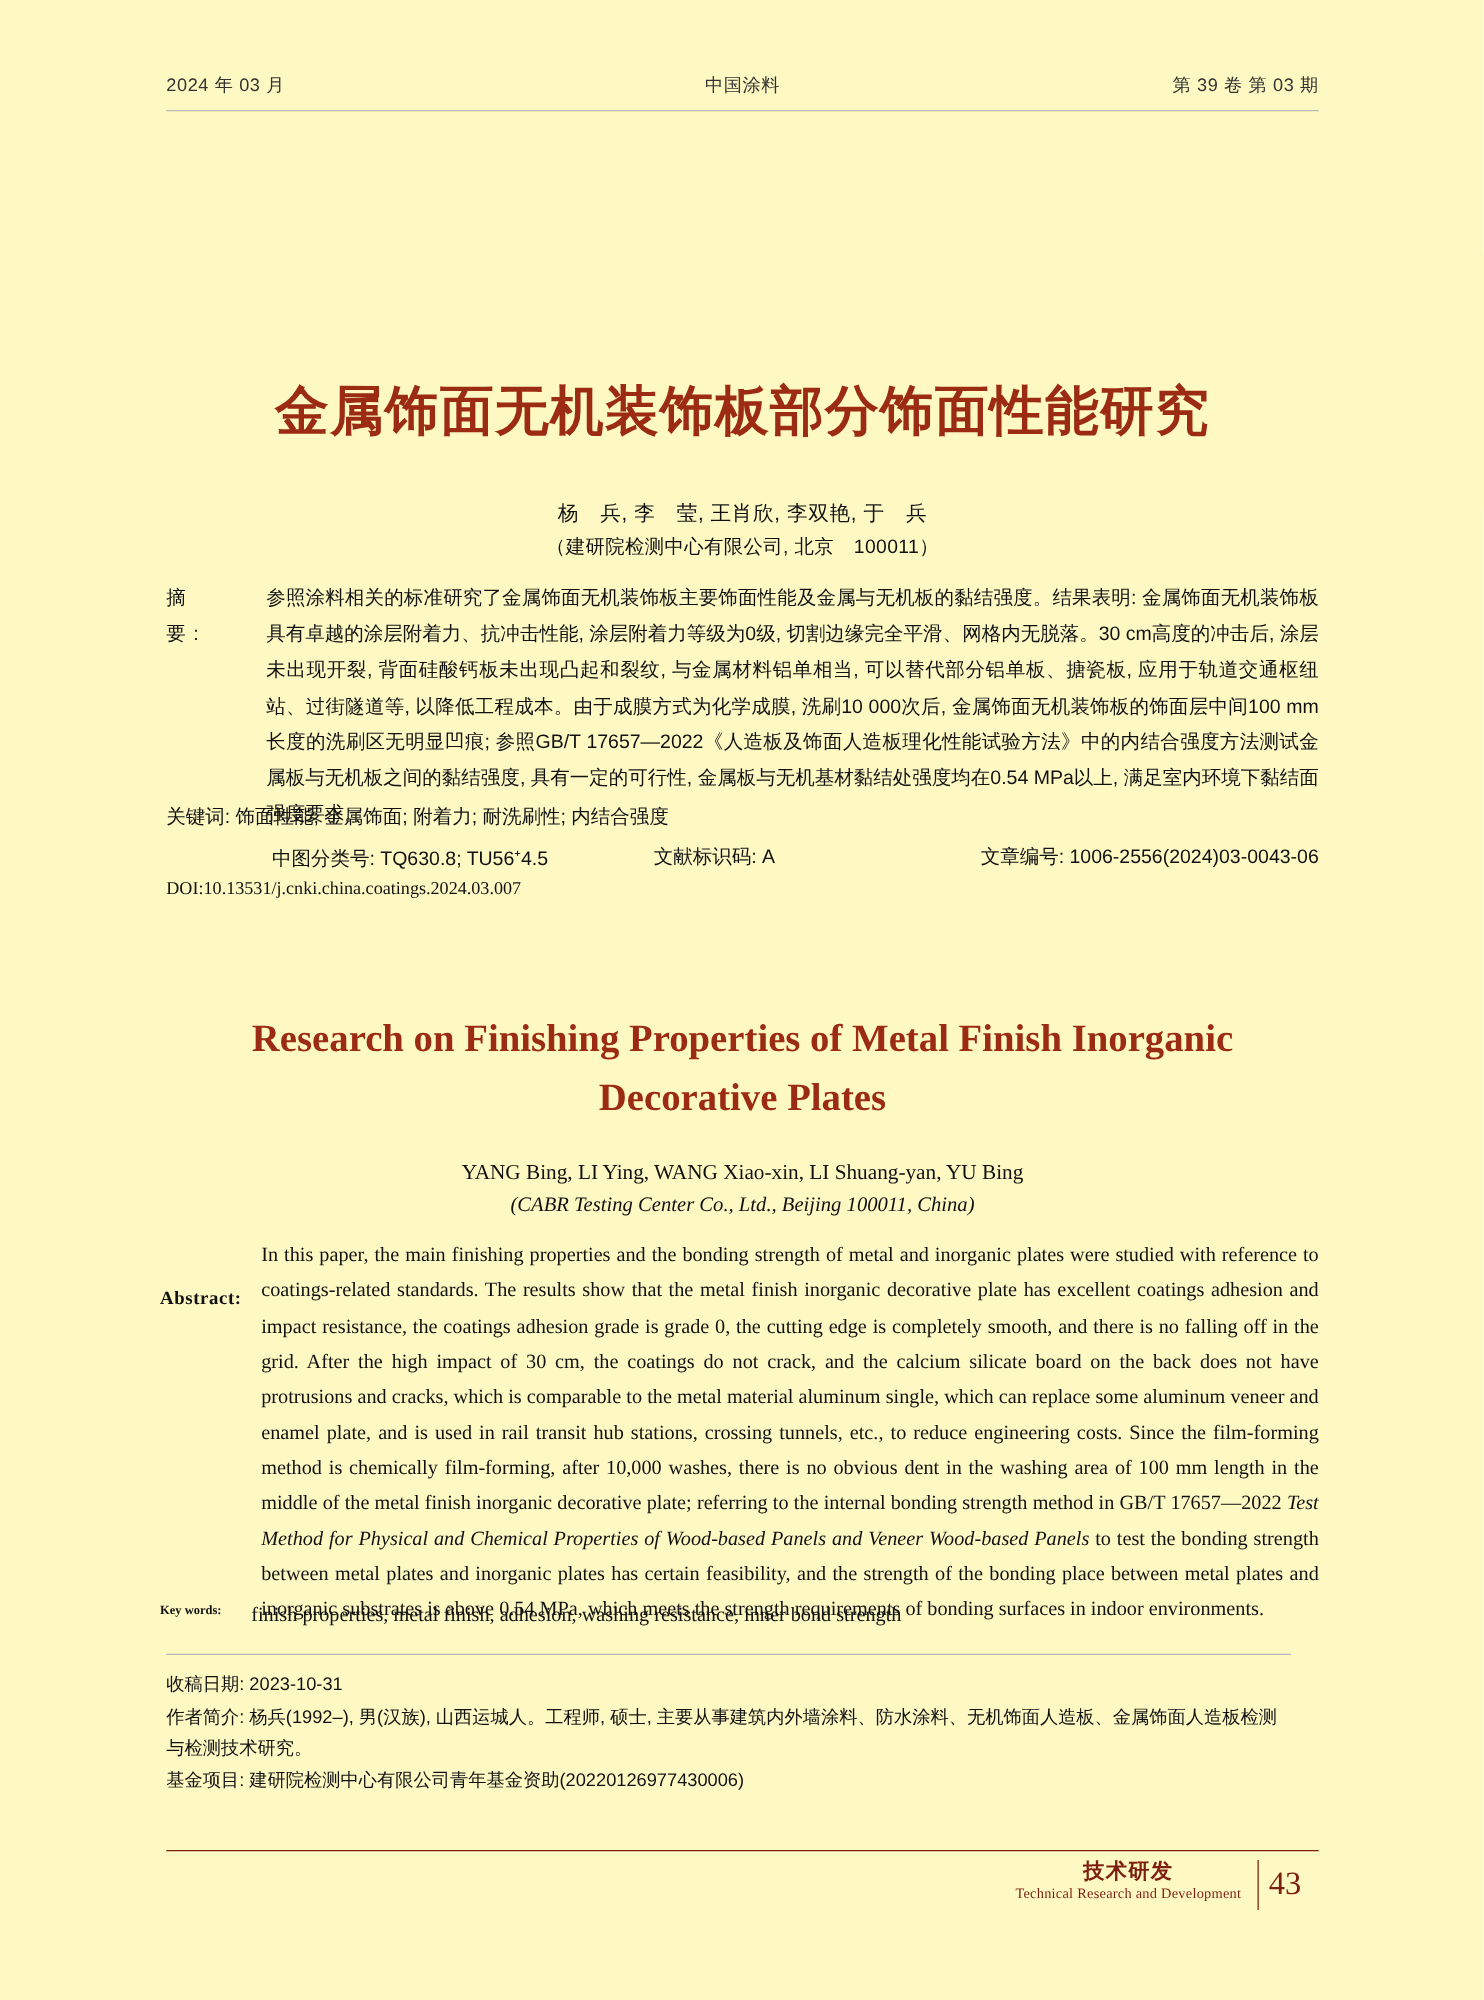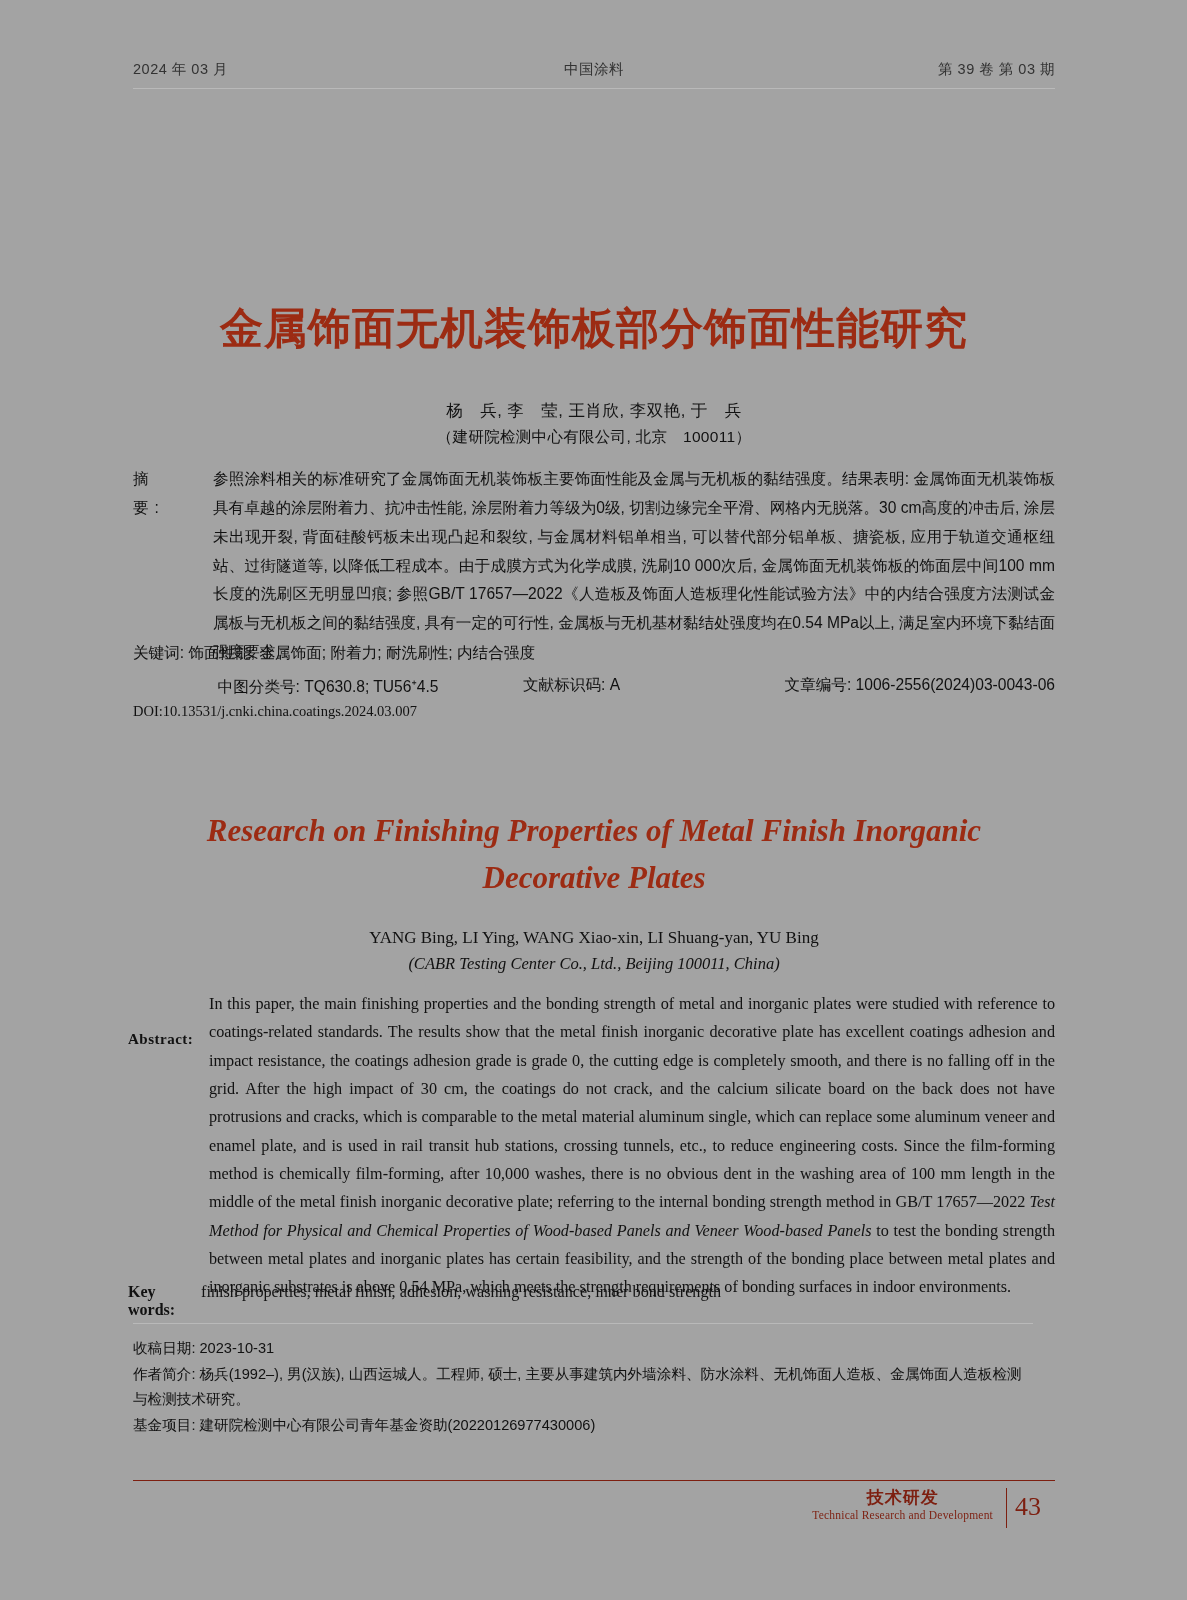--- a/index.html
+++ b/index.html
@@ -20,7 +20,7 @@
     left: 0; top: 0;
     width: 1187px;
     height: 1600px;
-    background: #a3a3a3;
+    background: #fef9c3;
   }
   .content {
     position: absolute;

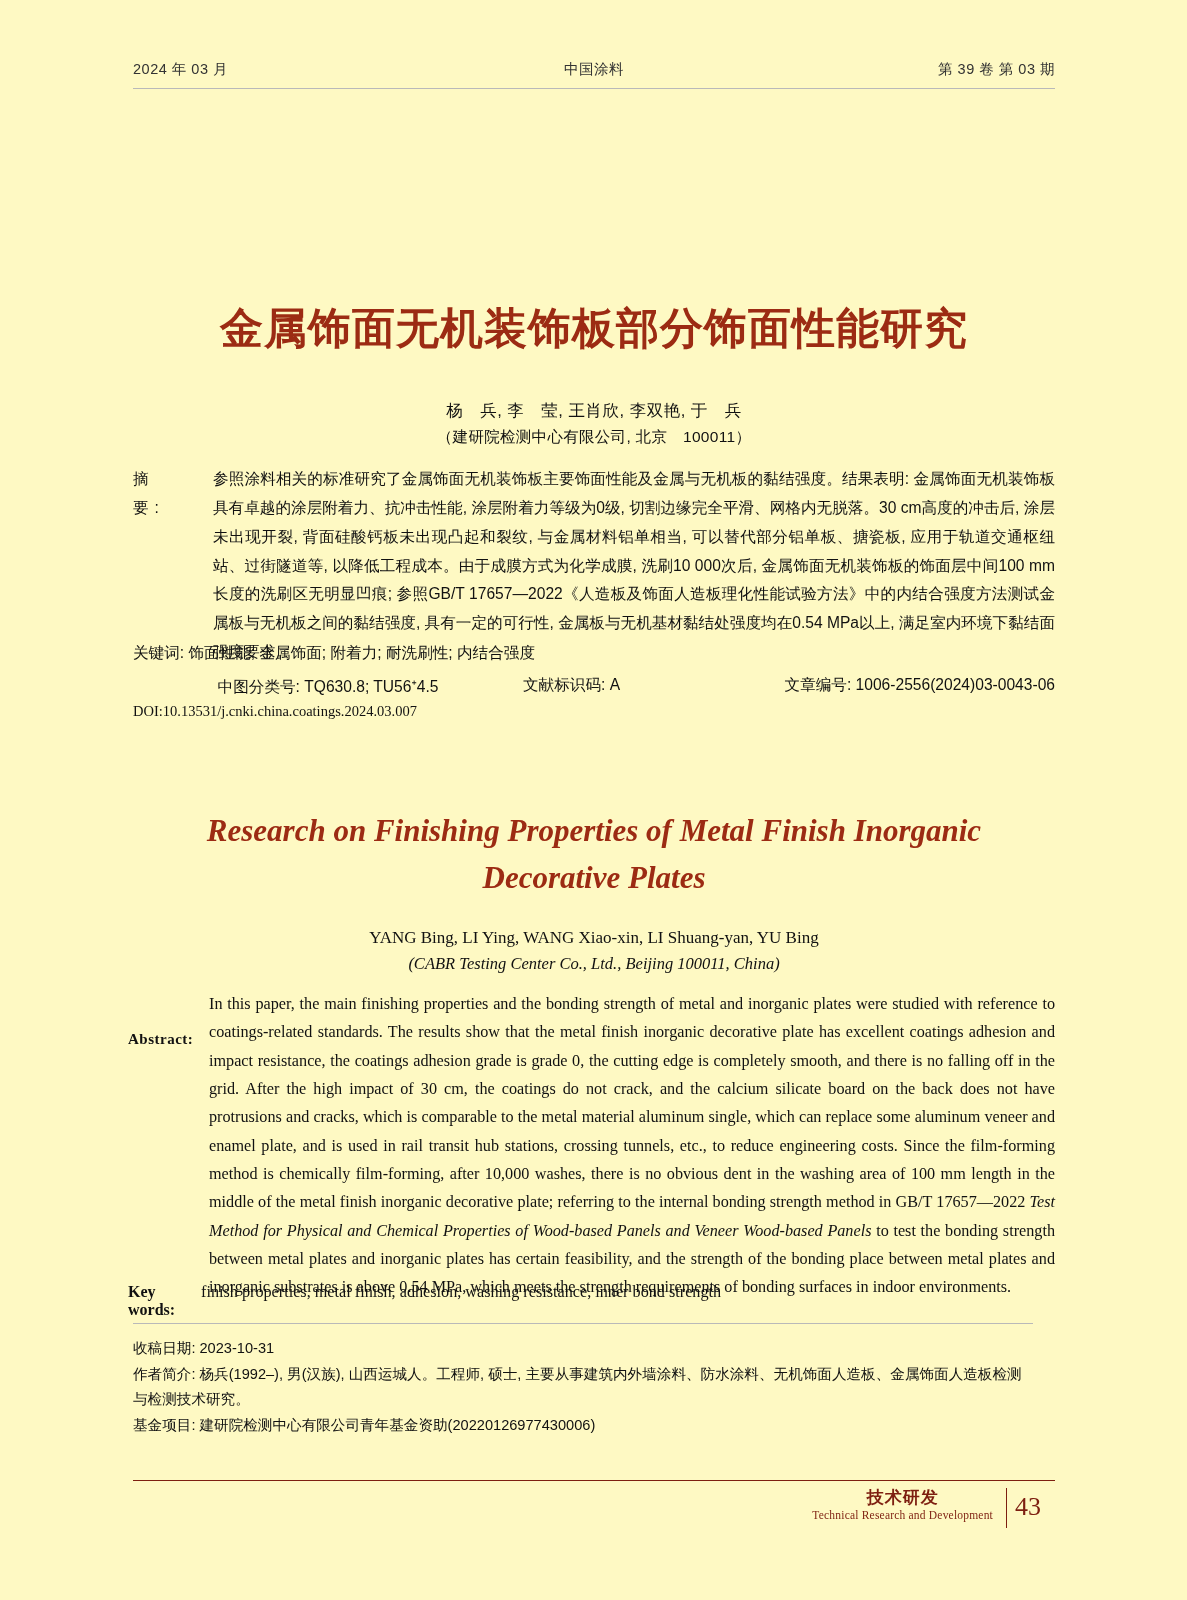--- a/index.html
+++ b/index.html
@@ -151,7 +151,6 @@
     font-size: 31px;
     line-height: 1.5;
     color: #9c2b13;
-    font-style: italic;
   }
   .en-authors {
     position: absolute;

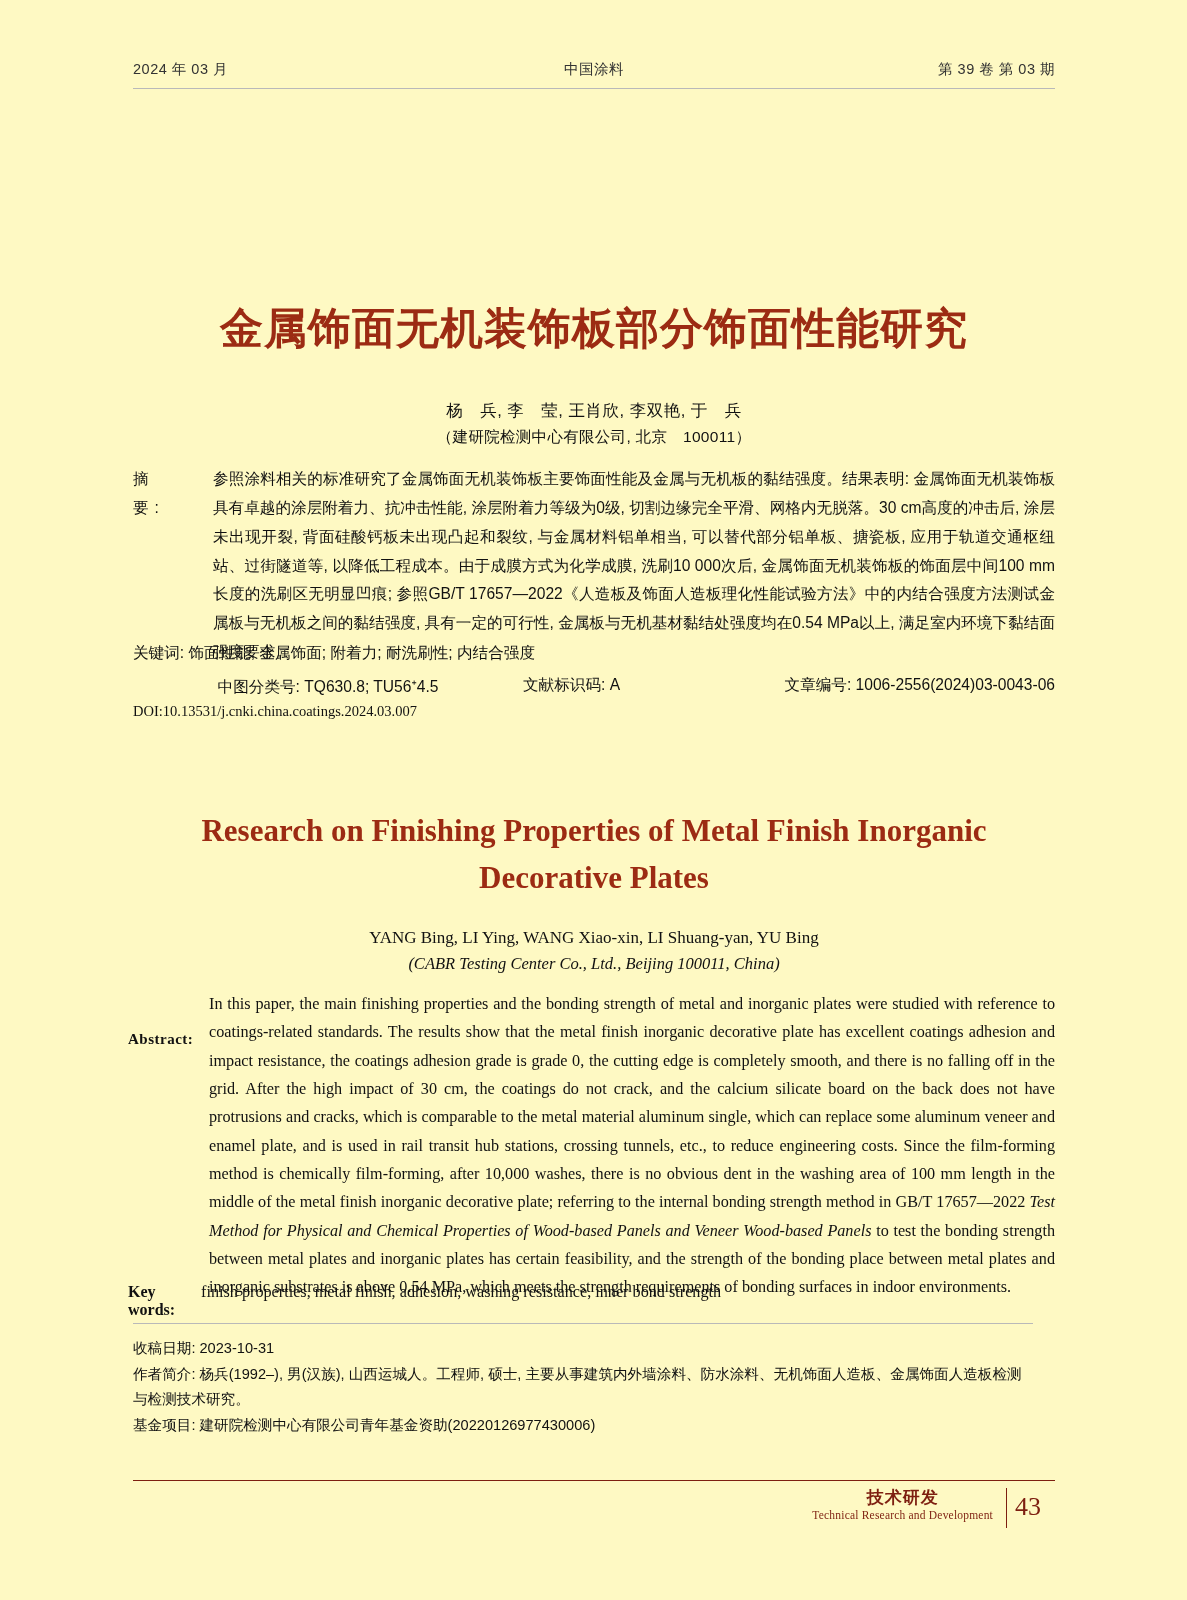--- a/index.html
+++ b/index.html
@@ -217,7 +217,7 @@
     top: 0;
     width: 76px;
     font-weight: bold;
-    font-size: 16px;
+    font-size: 10px;
   }
   .en-keywords .body { margin-left: 68px; display: block; }
 

